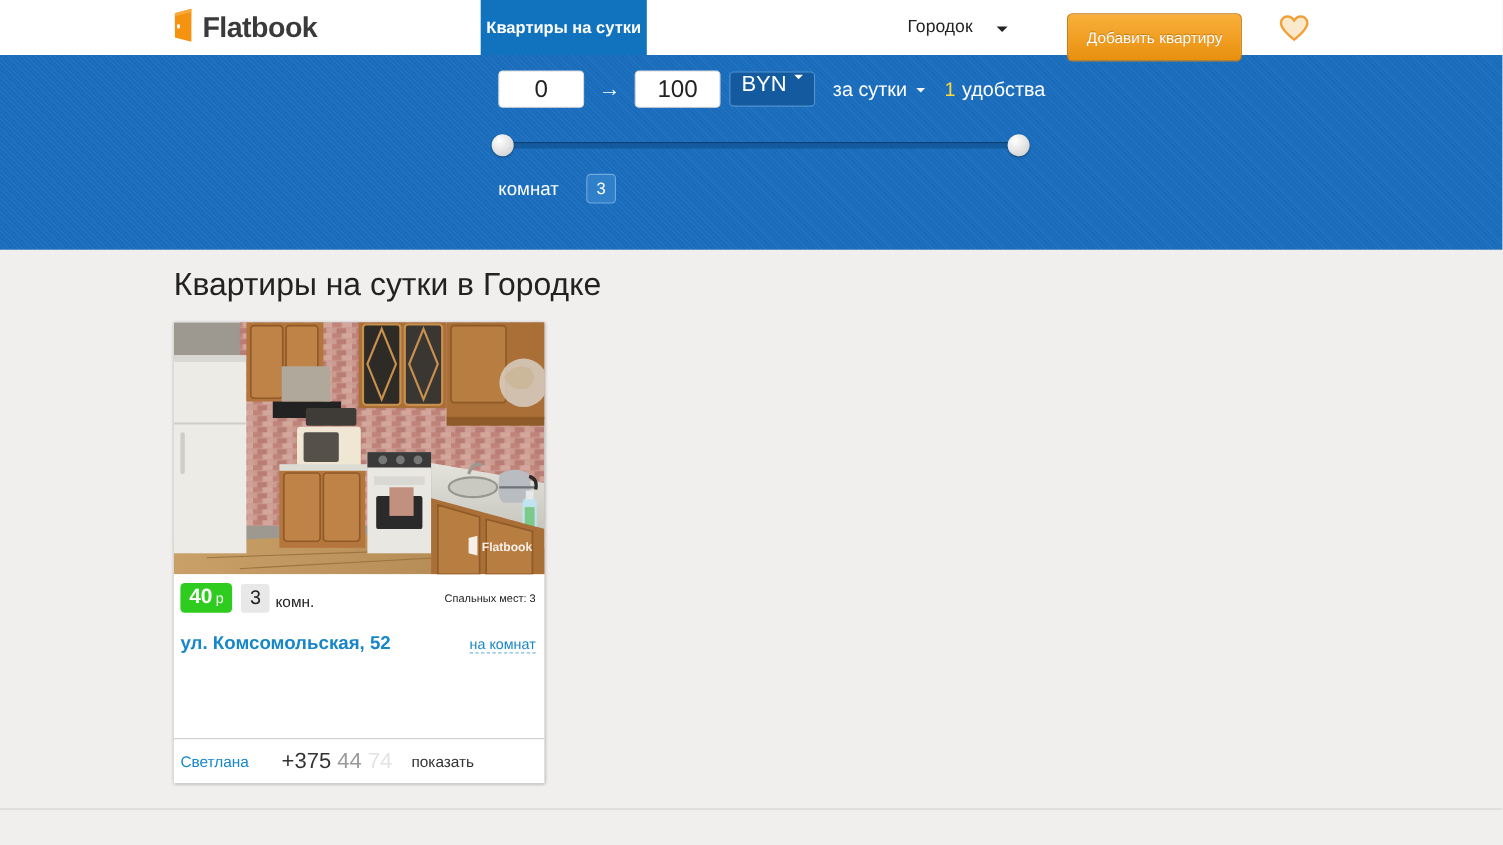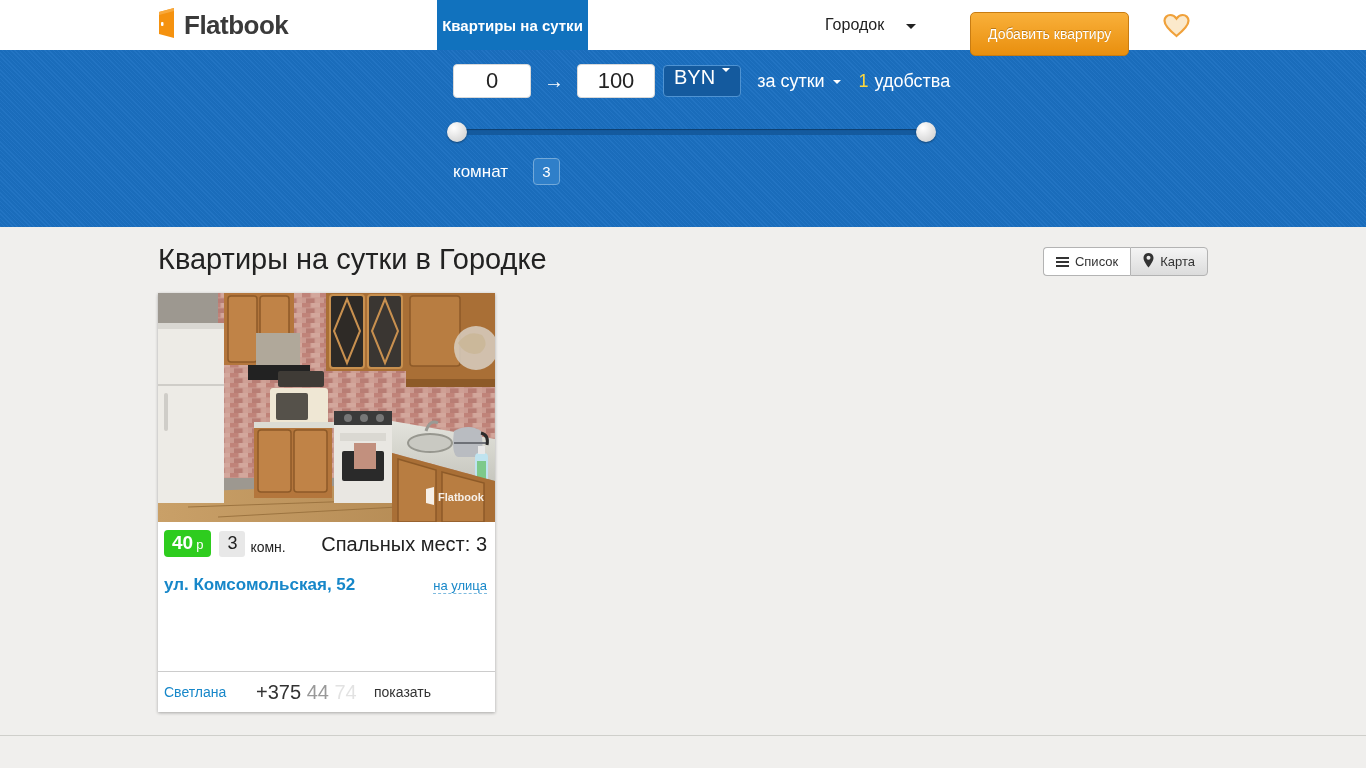--- a/index.html
+++ b/index.html
@@ -156,24 +156,6 @@
   <div class="container">
     <div class="page-head">
       <h1>Квартиры на сутки в Городке</h1>
-      <div class="view-toggle">
-        <div class="vt-btn active">
-          <span class="list-icon">
-              <i></i>
-              <i></i>
-              <i></i>
-            </span>
-          <span>Список</span>
-        </div>
-        <div class="vt-btn">
-          <span>
-            <svg width="11" height="15" viewBox="0 0 11 15">
-              <path d="M5.5 0 C2.5 0 0.5 2.2 0.5 4.9 C0.5 8.3 5.5 14.5 5.5 14.5 C5.5 14.5 10.5 8.3 10.5 4.9 C10.5 2.2 8.5 0 5.5 0 Z M5.5 6.8 A2 2 0 1 1 5.5 2.8 A2 2 0 0 1 5.5 6.8 Z" fill="#333"></path>
-            </svg>
-          </span>
-          <span>Карта</span>
-        </div>
-      </div>
     </div>
 
     <div class="card">

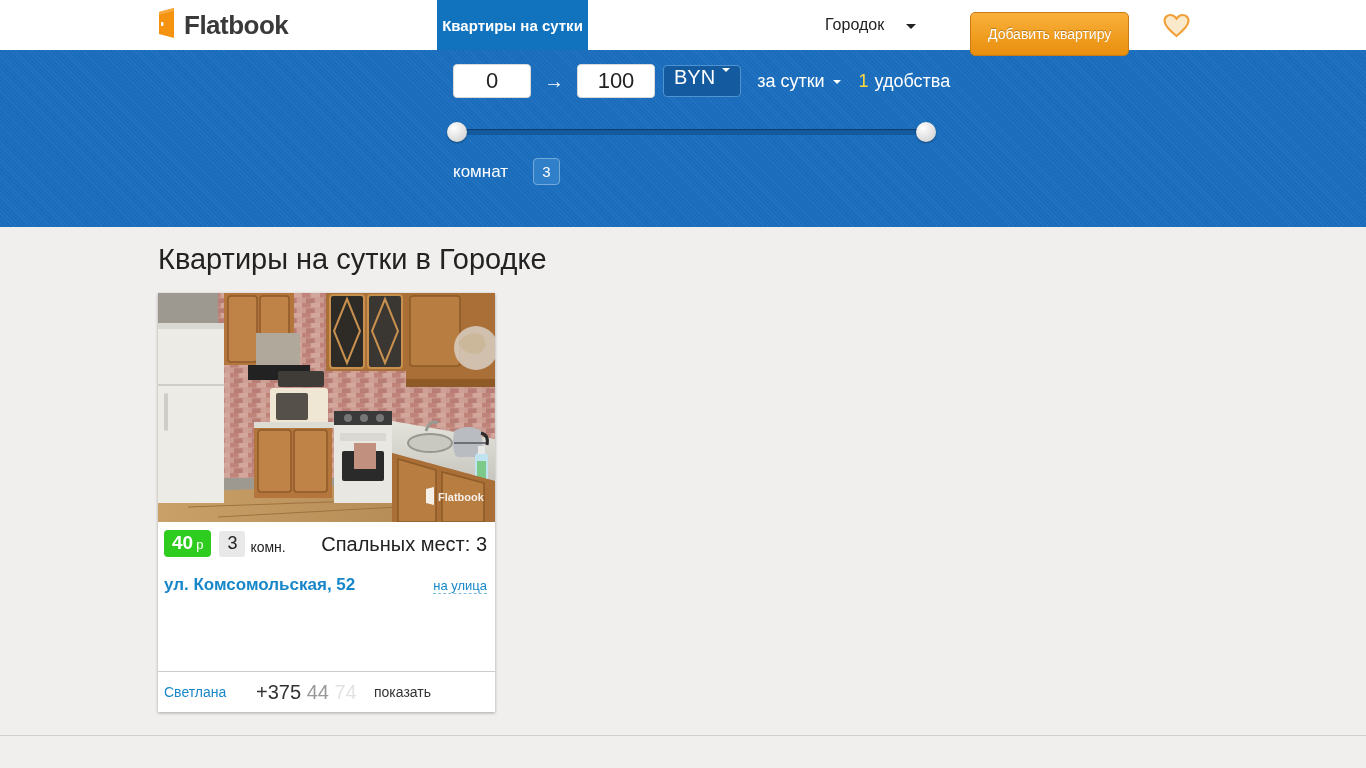--- a/index.html
+++ b/index.html
@@ -70,7 +70,7 @@
   .price-badge small { font-size:13px; font-weight:normal; margin-left:3px; }
   .rooms-tag { background:#e8e8e8; color:#222; border-radius:3px; padding:2px 8px 3px; font-size:18px; margin-left:8px; }
   .rooms-suffix { font-size:14px; color:#222; margin-left:5px; margin-top:6px; }
-  .beds { margin-left:auto; font-size:20px; color:#222; margin-top:2px; }
+  .beds { margin-left:auto; font-size:10px; color:#222; margin-top:2px; }
   .addr-row { display:flex; align-items:baseline; justify-content:space-between; padding:14px 8px 0 6px; }
   .addr { color:#1787c9; font-weight:bold; font-size:17px; cursor:pointer; }
   .on-map { color:#1787c9; font-size:13px; border-bottom:1px dashed #7fbbdf; cursor:pointer; }

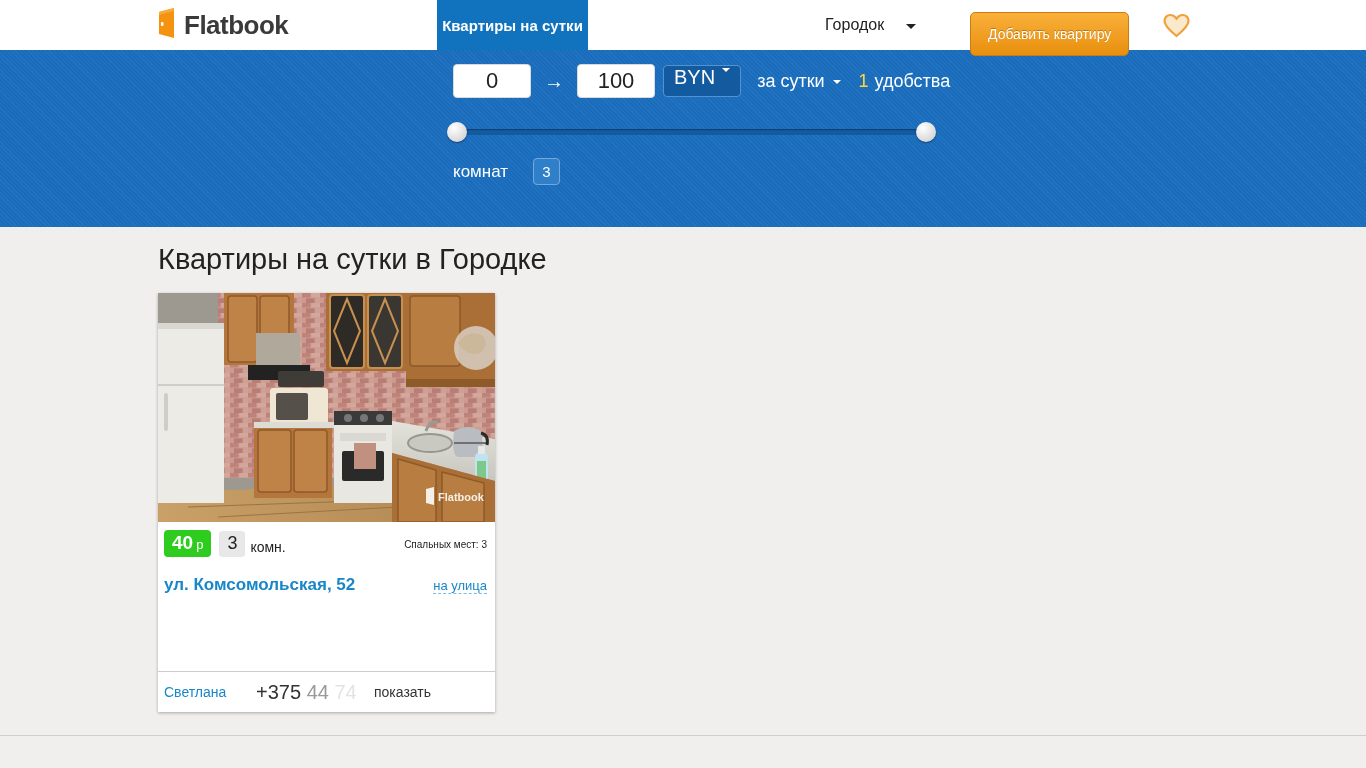--- a/index.html
+++ b/index.html
@@ -260,7 +260,7 @@
 
       <div class="addr-row">
         <span class="addr">ул. Комсомольская, 52</span>
-        <span class="on-map">на улица</span>
+        <span class="on-map">на комнат</span>
       </div>
 
       <div class="card-spacer"></div>

